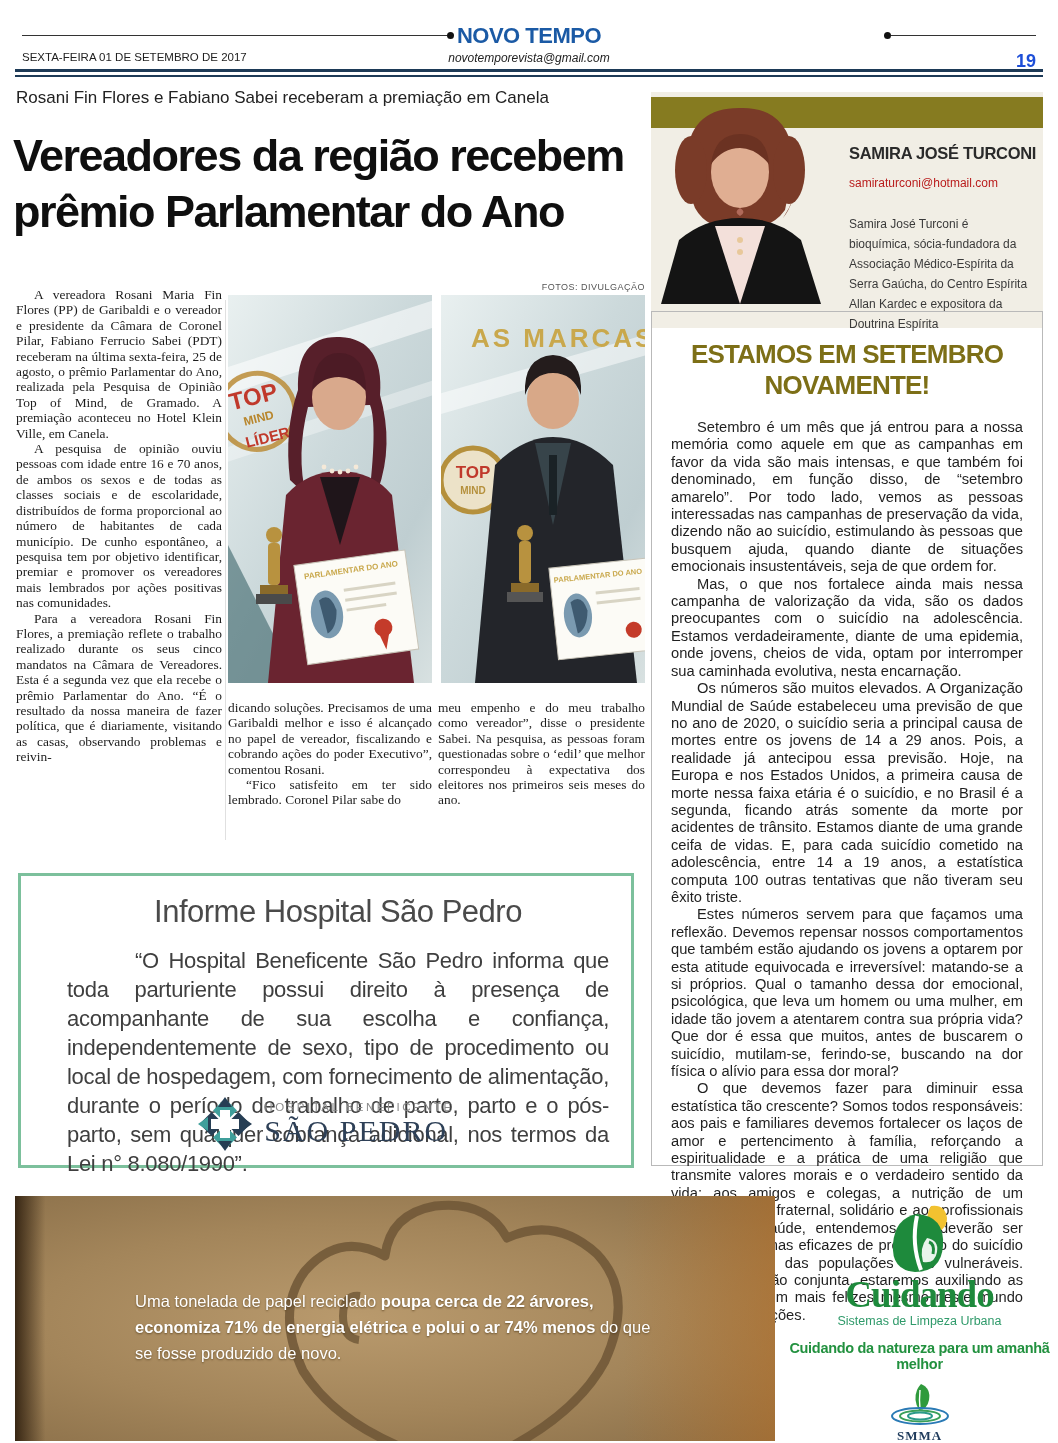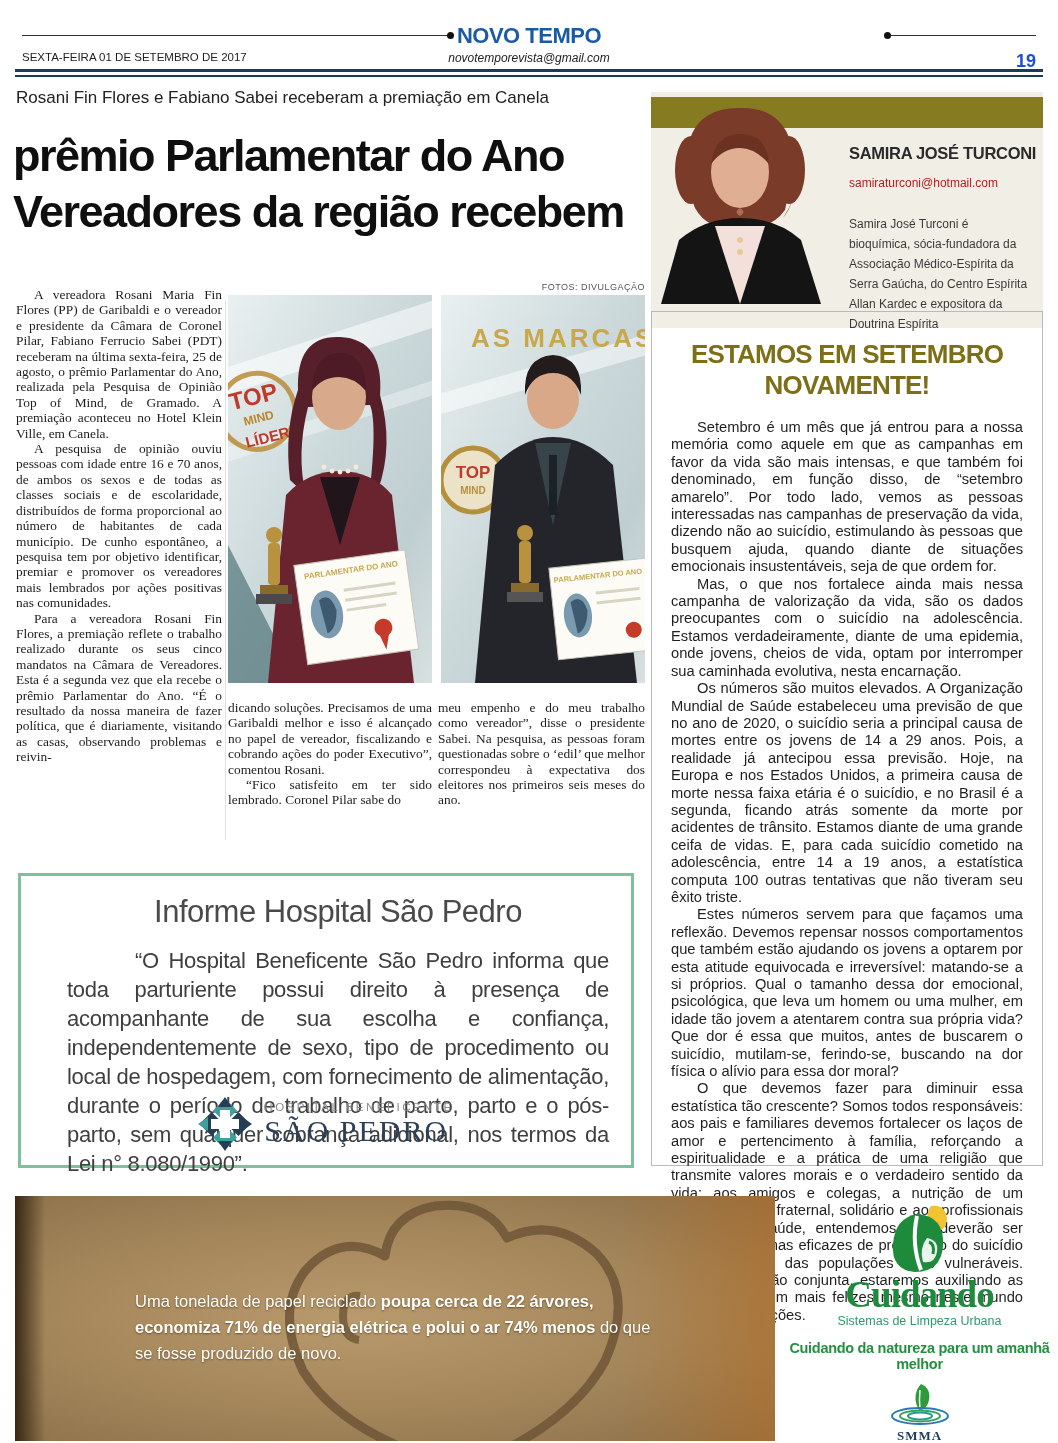--- a/index.html
+++ b/index.html
@@ -101,8 +101,8 @@
 
   <div class="kicker">Rosani Fin Flores e Fabiano Sabei receberam a premiação em Canela</div>
   <div class="headline">
+    <div>Vereadores da região recebem</div>
     <div>prêmio Parlamentar do Ano</div>
-    <div>Vereadores da região recebem</div>
   </div>
 
   <div class="col1 bodyserif">

